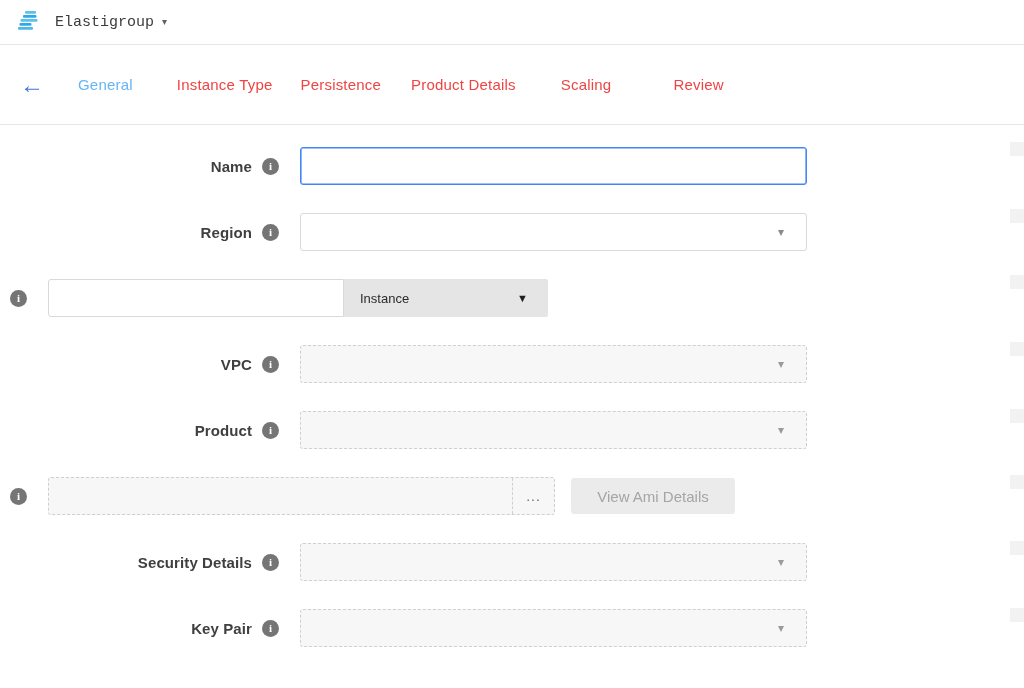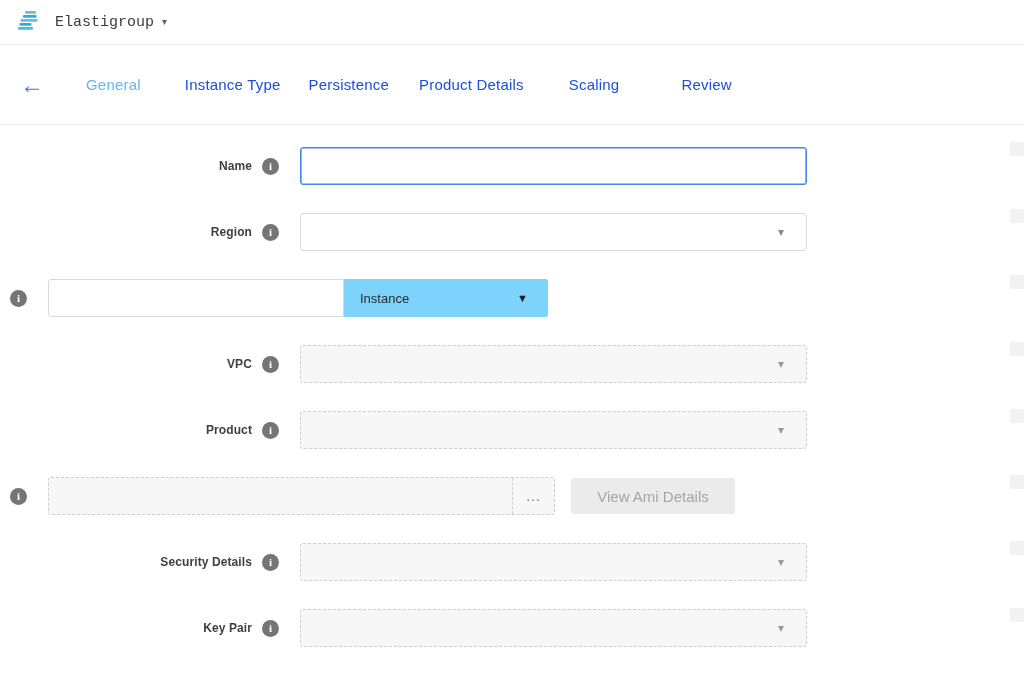--- a/index.html
+++ b/index.html
@@ -18,7 +18,7 @@
                 display:flex; align-items:center; }
   .back-btn { color:#3d78d8; font-size:24px; line-height:1; margin-left:20px;
               width:30px; cursor:pointer; user-select:none; }
-  .tabs { display:flex; margin-left:36px; }
+  .tabs { display:flex; margin-left:28px; }
   .tab { font-size:15px; color:#1d4ed8; cursor:pointer; letter-spacing:.2px; }
   .tab.active { color:#64b5f6; }
   .tab:nth-child(1){ margin-right:44px; }

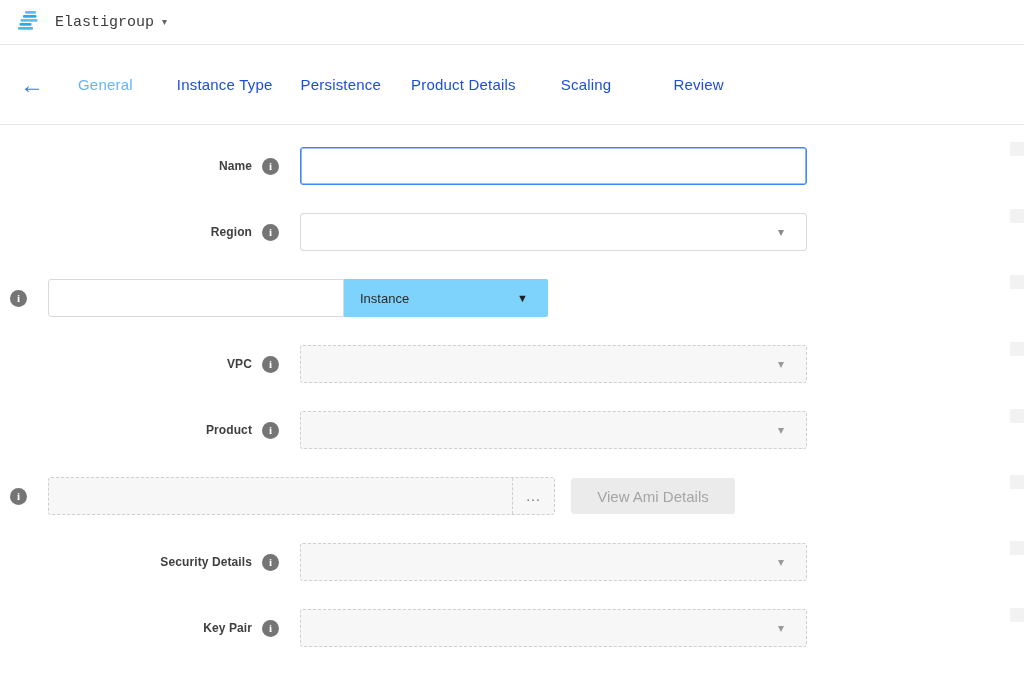--- a/index.html
+++ b/index.html
@@ -19,7 +19,7 @@
   .back-btn { color:#3d78d8; font-size:24px; line-height:1; margin-left:20px;
               width:30px; cursor:pointer; user-select:none; }
   .tabs { display:flex; margin-left:28px; }
-  .tab { font-size:15px; color:#1d4ed8; cursor:pointer; letter-spacing:.2px; }
+  .tab { font-size:15px; color:#ef4444; cursor:pointer; letter-spacing:.2px; }
   .tab.active { color:#64b5f6; }
   .tab:nth-child(1){ margin-right:44px; }
   .tab:nth-child(2){ margin-right:28px; }

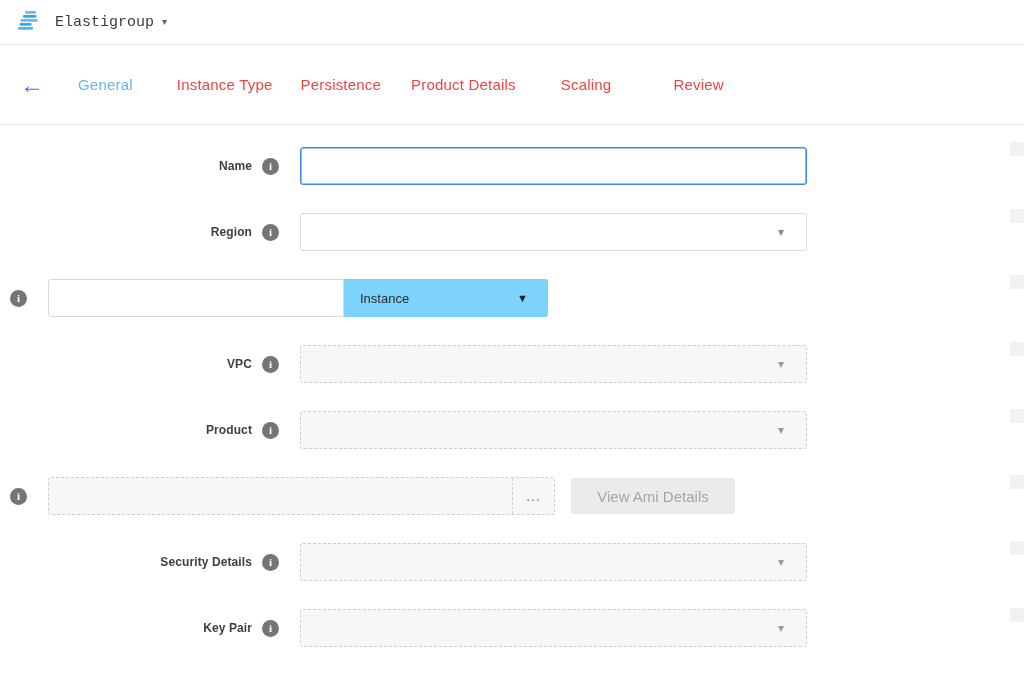--- a/index.html
+++ b/index.html
@@ -30,7 +30,7 @@
   
   .form-area { padding-top:22px; }
   .row { display:flex; align-items:center; height:38px; margin-bottom:28px; }
-  .label-col { width:252px; text-align:right; font-size:12px; font-weight:bold;
+  .label-col { width:252px; text-align:right; font-size:15px; font-weight:bold;
                color:#3f3f3f; letter-spacing:.1px; }
   .info-icon { width:17px; height:17px; border-radius:50%; background:#757575;
                color:#fff; font-size:11px; font-weight:bold; line-height:17px;

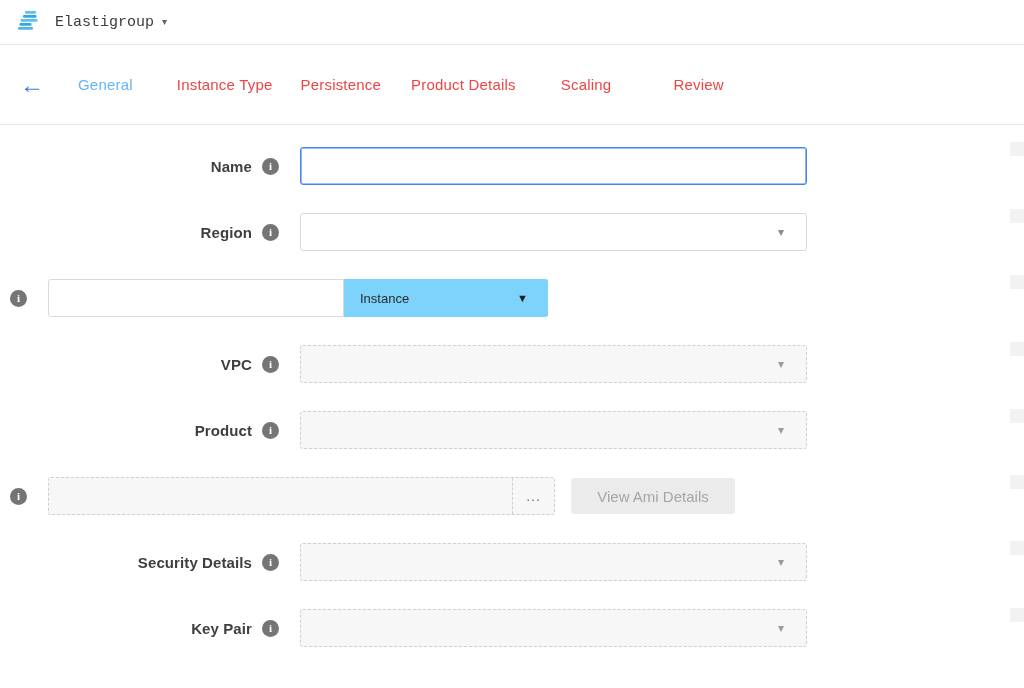--- a/index.html
+++ b/index.html
@@ -56,7 +56,7 @@
   .ic-input { width:296px; height:38px; border:1px solid #d9d9d9;
               border-radius:3px 0 0 3px; padding:0 12px; font-size:14px;
               font-family:inherit; color:#333; outline:none; }
-  .unit-select { width:204px; height:38px; background:#7dd3fc; position:relative;
+  .unit-select { width:204px; height:38px; background:#e5e5e5; position:relative;
               border-radius:0 2px 2px 0; cursor:pointer; }
   .unit-select .sel-value { position:absolute; left:16px; top:50%; transform:translateY(-50%);
               font-size:13px; color:#2b2b2b; }

